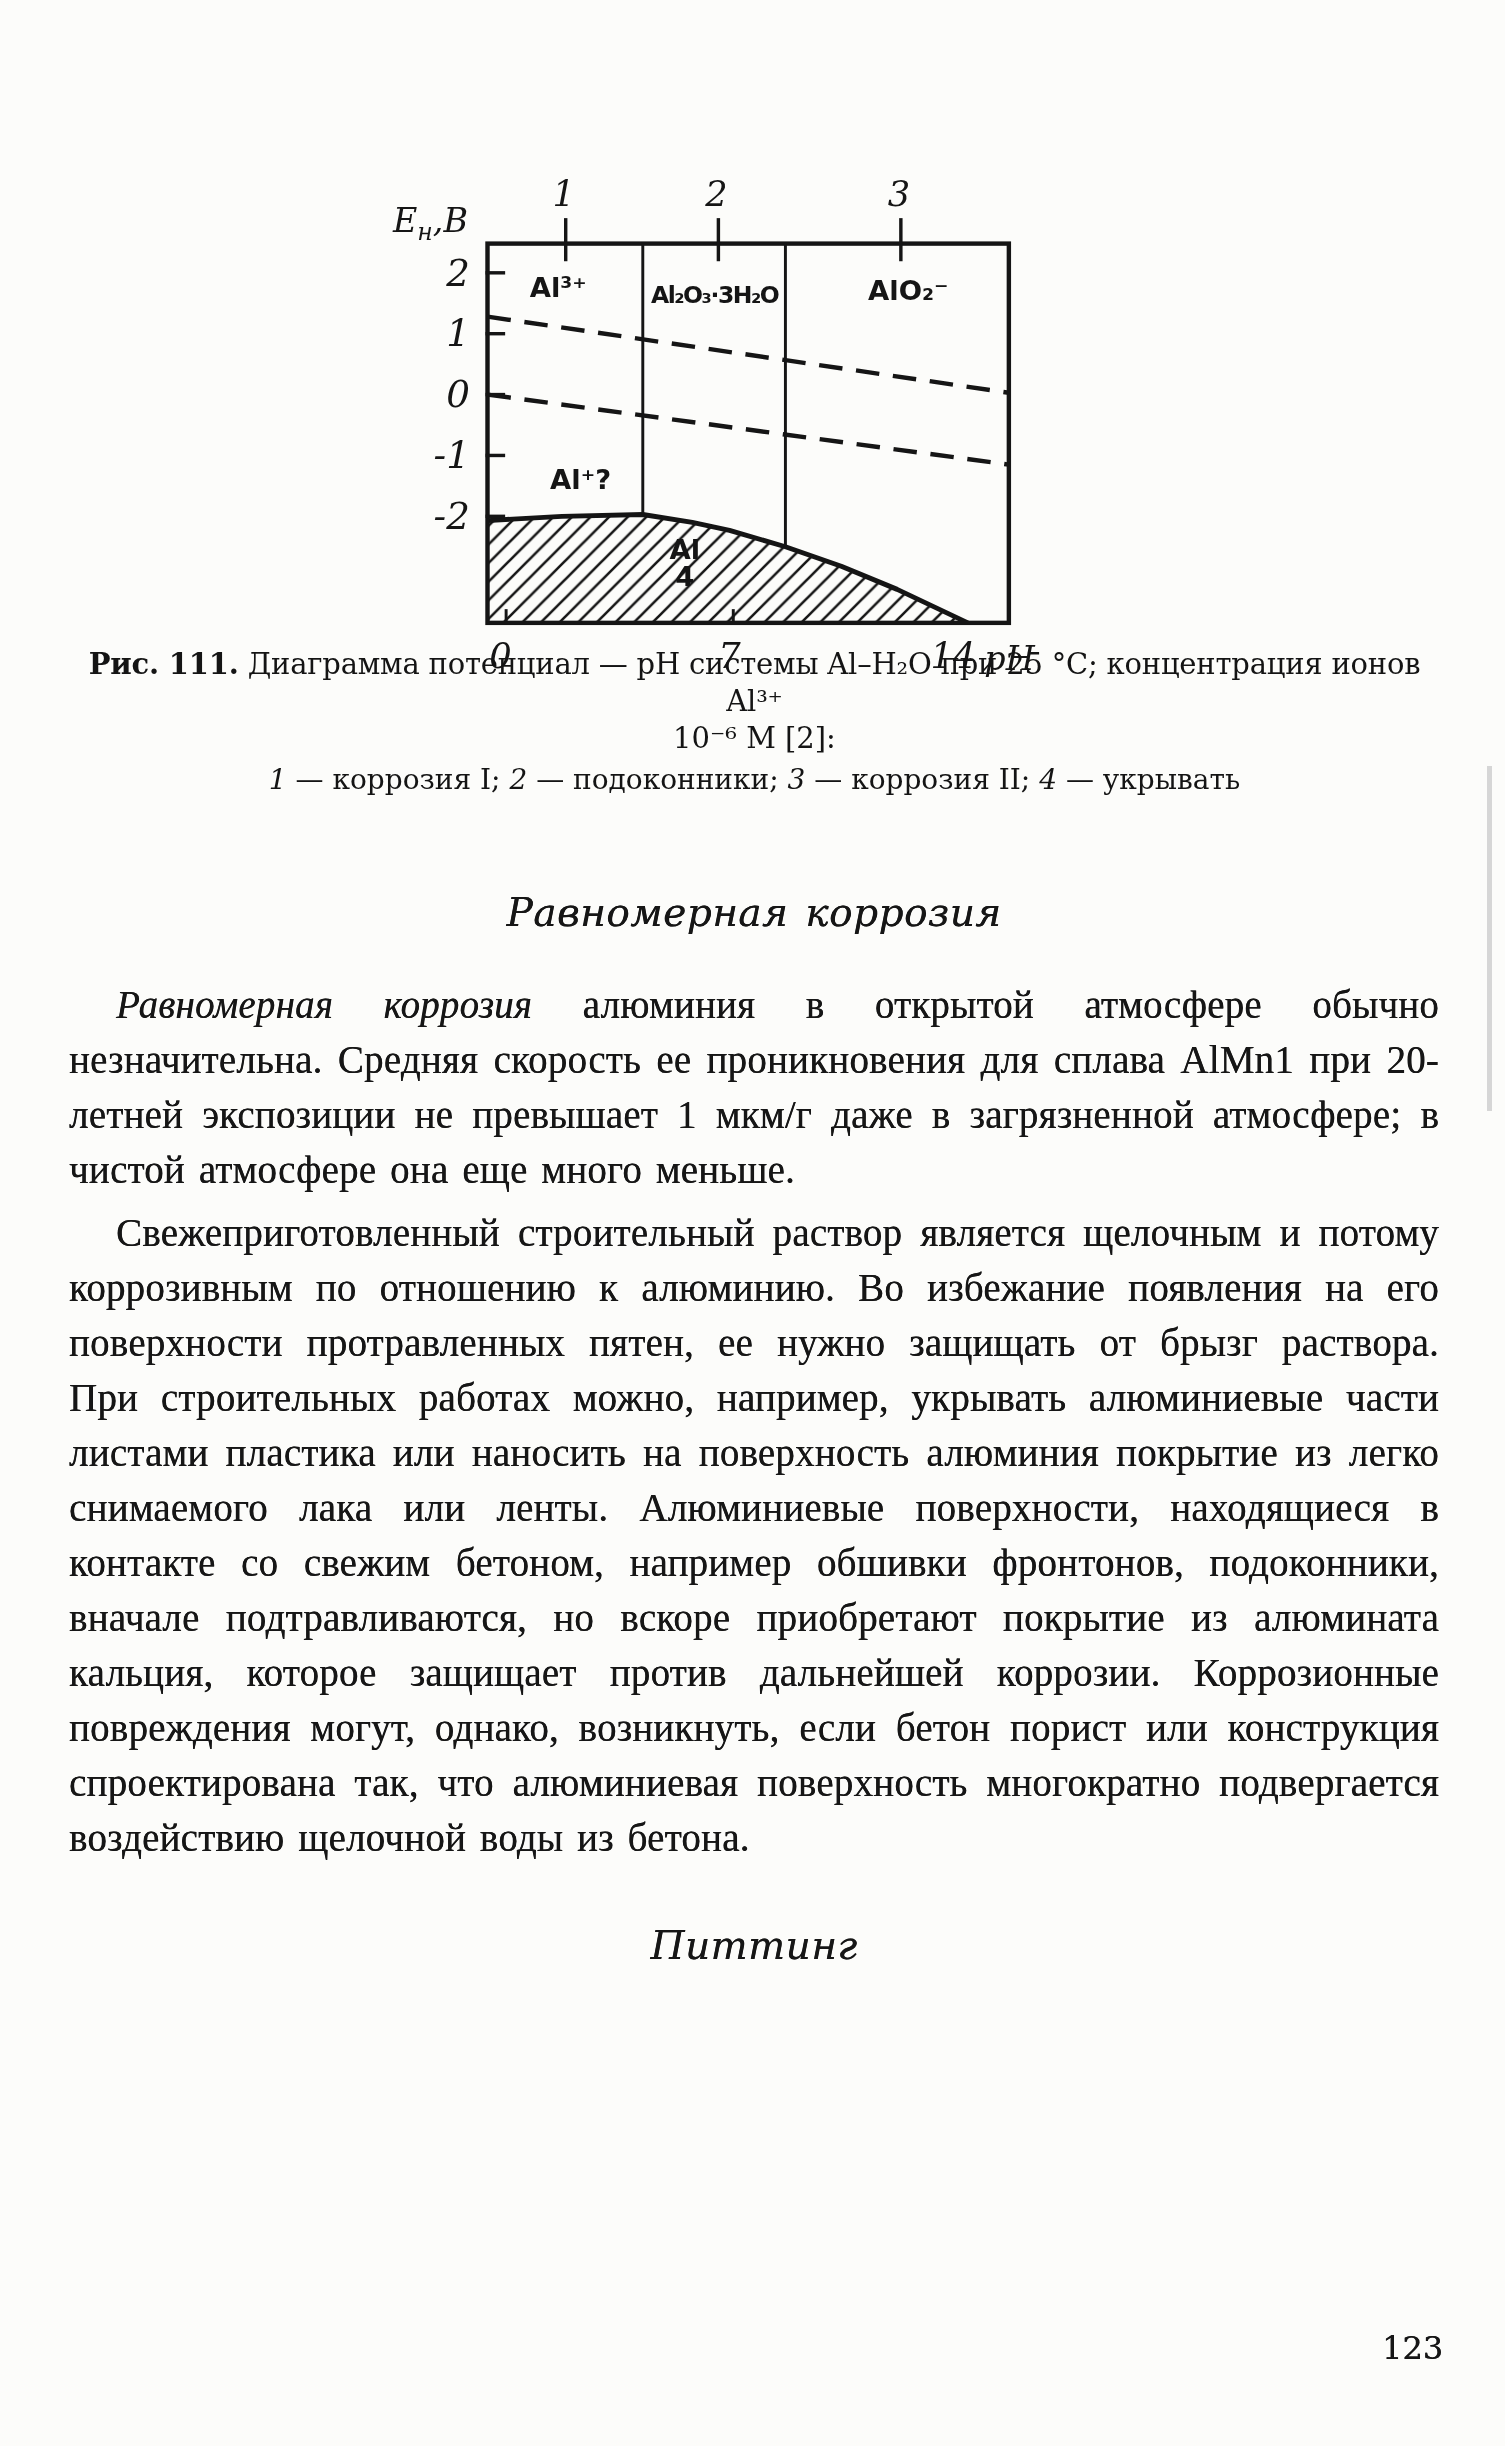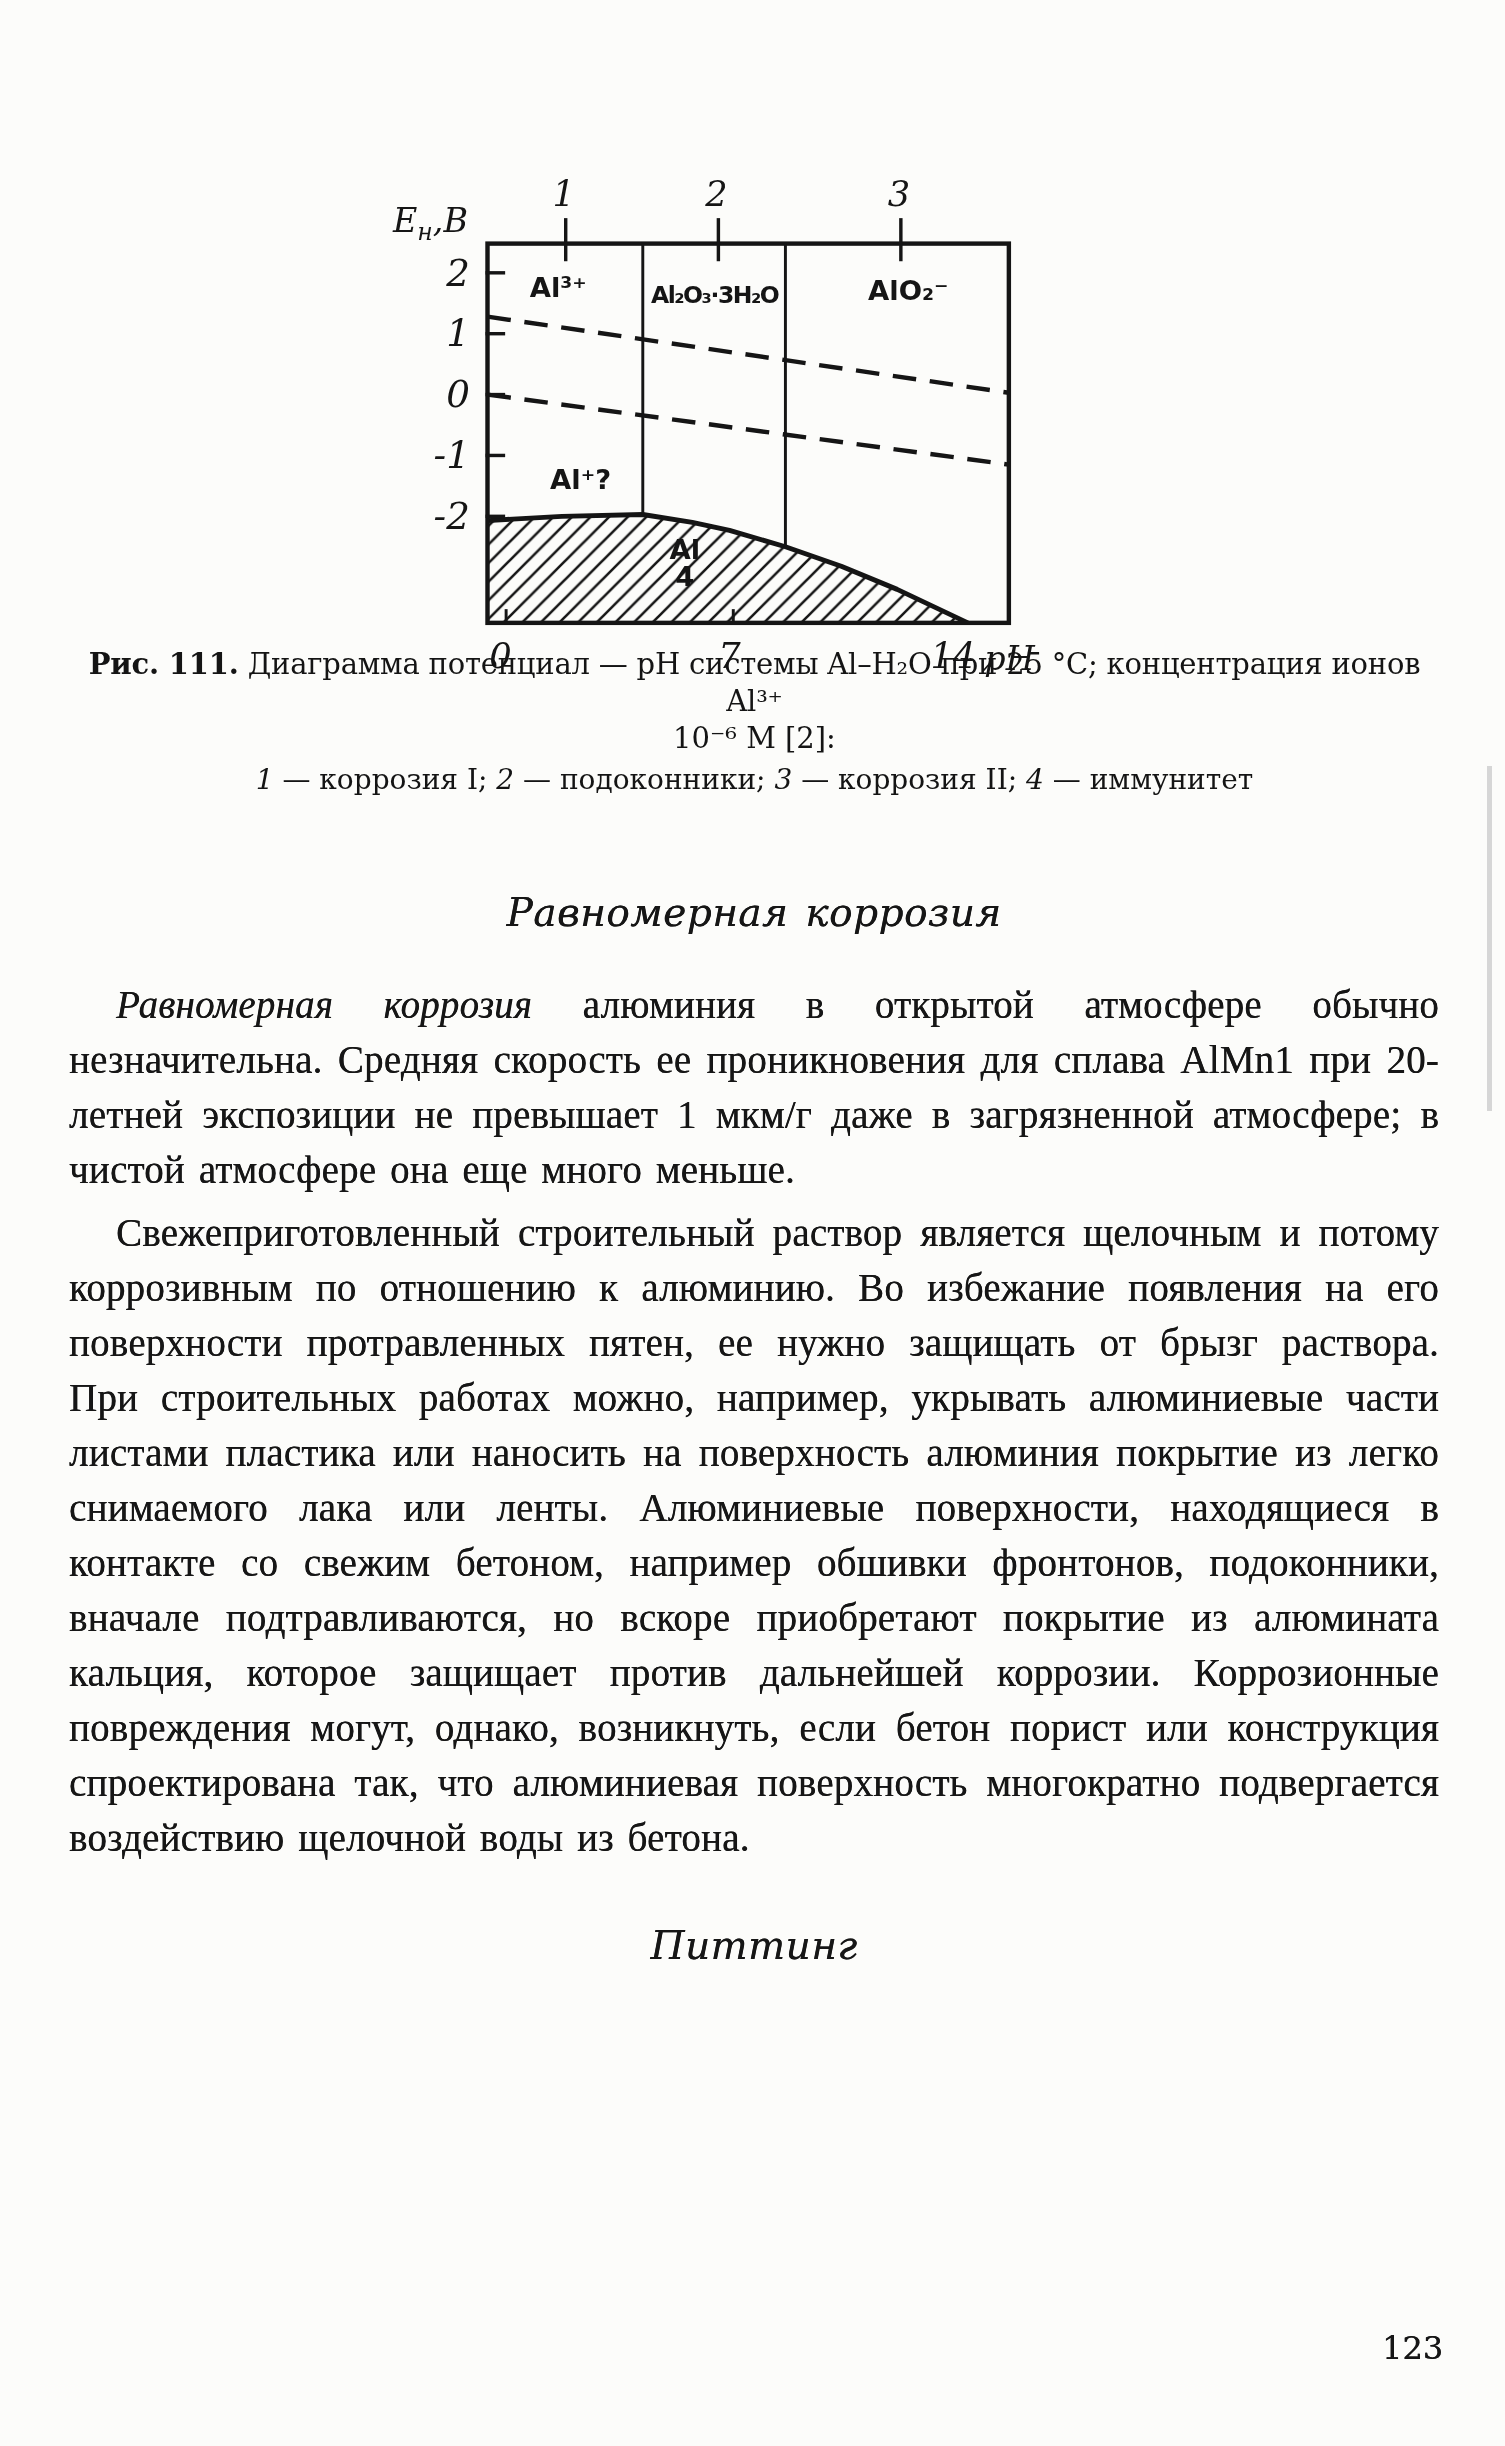--- a/index.html
+++ b/index.html
@@ -88,7 +88,7 @@
   <div class="caption">
     <div class="cap-line1"><span style="font-weight: bold;">Рис. 111.</span><span> Диаграмма потенциал — pH системы Al–H₂O при 25 °С; концентрация ионов Al³⁺</span></div>
     <div class="cap-line2">10⁻⁶ М [2]:</div>
-    <div class="cap-line3"><span style="font-style: italic;">1</span><span> — коррозия I; </span><span style="font-style: italic;">2</span><span> — подоконники; </span><span style="font-style: italic;">3</span><span> — коррозия II; </span><span style="font-style: italic;">4</span><span> — иммунитет</span></div>
+    <div class="cap-line3"><span style="font-style: italic;">1</span><span> — коррозия I; </span><span style="font-style: italic;">2</span><span> — подоконники; </span><span style="font-style: italic;">3</span><span> — коррозия II; </span><span style="font-style: italic;">4</span><span> — укрывать</span></div>
   </div>
 
   <div class="text-col">

